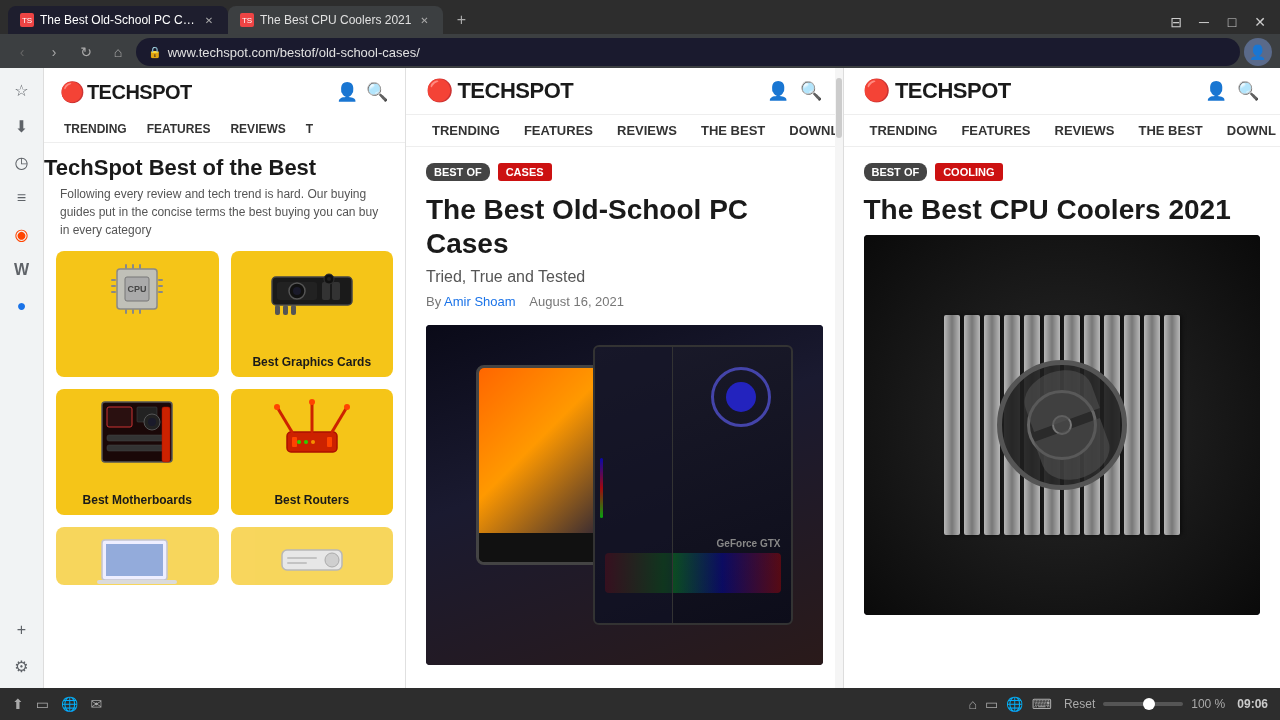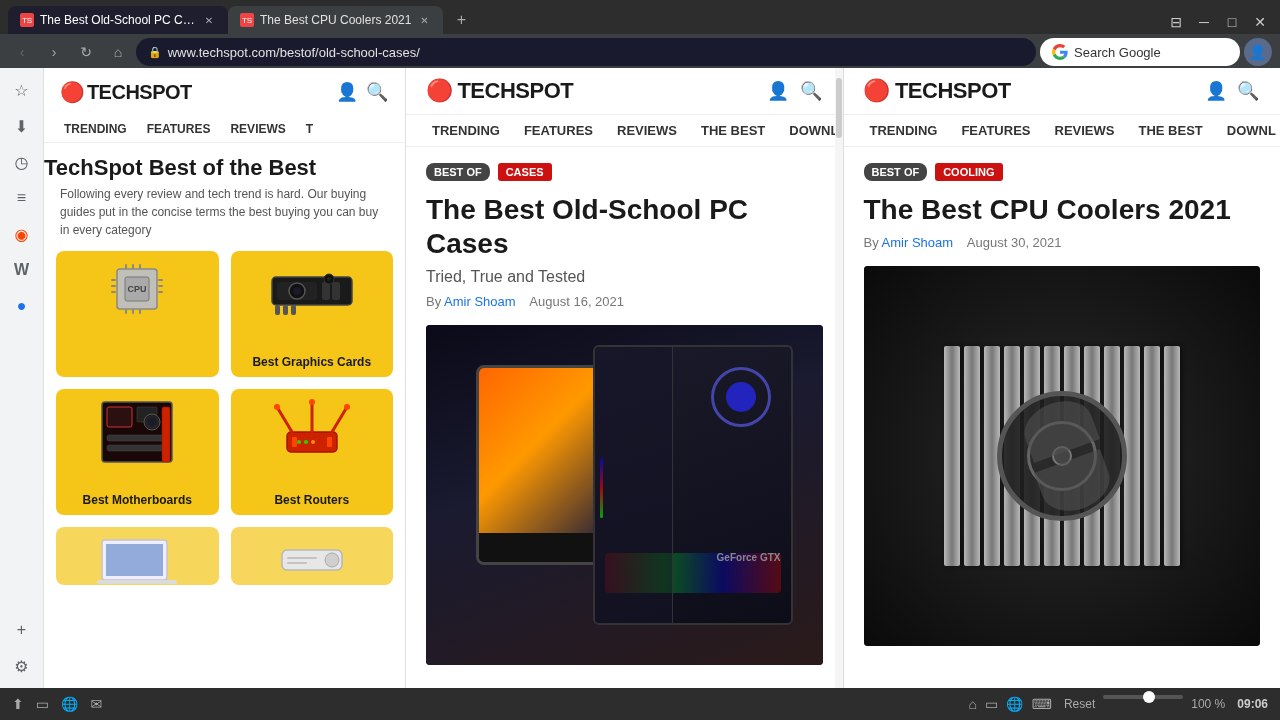--- a/index.html
+++ b/index.html
@@ -143,15 +143,6 @@
     <div class="address-bar">
       <span class="address-icon">🔒</span>
       <span class="address-text">www.techspot.com/bestof/old-school-cases/</span>
-    </div>
-    <div class="search-box">
-      <svg width="16" height="16" viewBox="0 0 48 48">
-        <path fill="#EA4335" d="M24 9.5c3.54 0 6.71 1.22 9.21 3.6l6.85-6.85C35.9 2.38 30.47 0 24 0 14.62 0 6.51 5.38 2.56 13.22l7.98 6.19C12.43 13.72 17.74 9.5 24 9.5z"></path>
-        <path fill="#4285F4" d="M46.98 24.55c0-1.57-.15-3.09-.38-4.55H24v9.02h12.94c-.58 2.96-2.26 5.48-4.78 7.18l7.73 6c4.51-4.18 7.09-10.36 7.09-17.65z"></path>
-        <path fill="#FBBC05" d="M10.53 28.59c-.48-1.45-.76-2.99-.76-4.59s.27-3.14.76-4.59l-7.98-6.19C.92 16.46 0 20.12 0 24c0 3.88.92 7.54 2.56 10.78l7.97-6.19z"></path>
-        <path fill="#34A853" d="M24 48c6.48 0 11.93-2.13 15.89-5.81l-7.73-6c-2.18 1.48-4.97 2.36-8.16 2.36-6.26 0-11.57-4.22-13.47-9.91l-7.98 6.19C6.51 42.62 14.62 48 24 48z"></path>
-      </svg>
-      <span class="search-text">Search Google</span>
     </div>
     <div class="profile-btn">👤</div>
   </div>

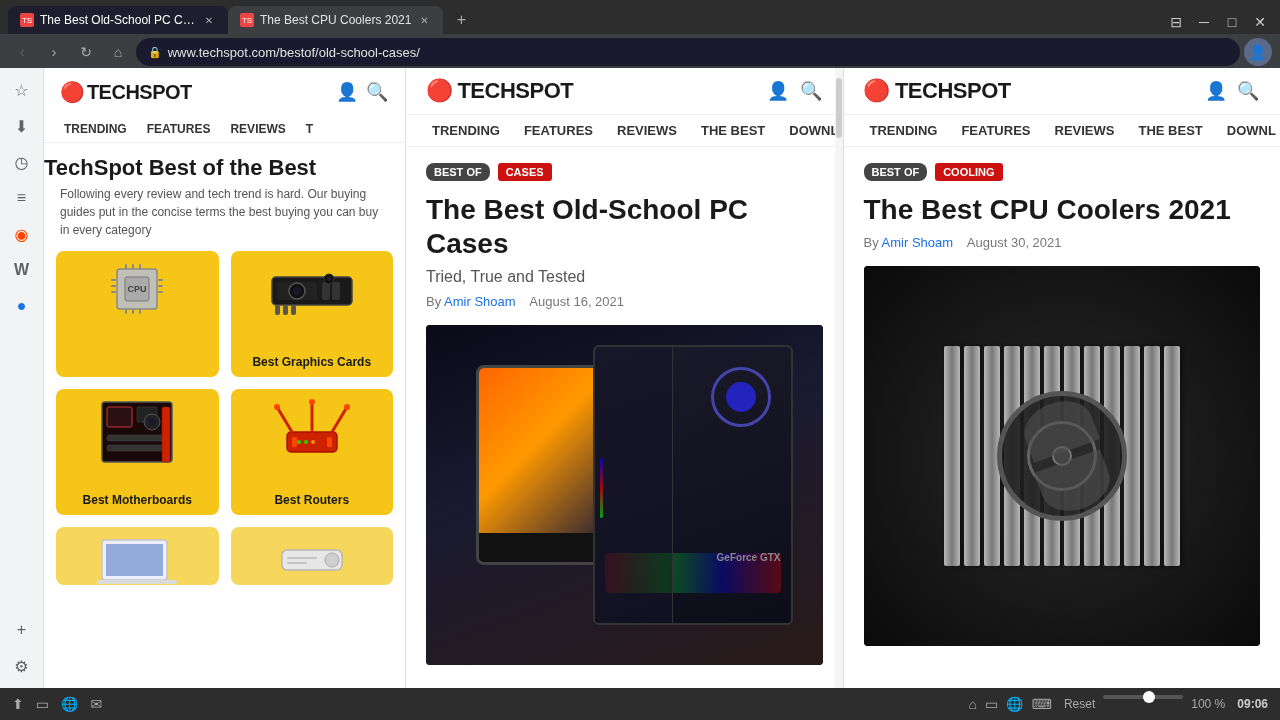--- a/index.html
+++ b/index.html
@@ -390,12 +390,6 @@
           <span class="badge badge-cooling">COOLING</span>
         </div>
         <div class="article-title">The Best CPU Coolers 2021</div>
-        <div class="article-meta" style="margin-top:8px;">
-          <span>By</span>
-          <a>Amir Shoam</a>
-          &nbsp;&nbsp;
-          <span>August 30, 2021</span>
-        </div>
 
         <div class="article-hero" style="height:380px;">
           <div class="cpu-cooler-visual">

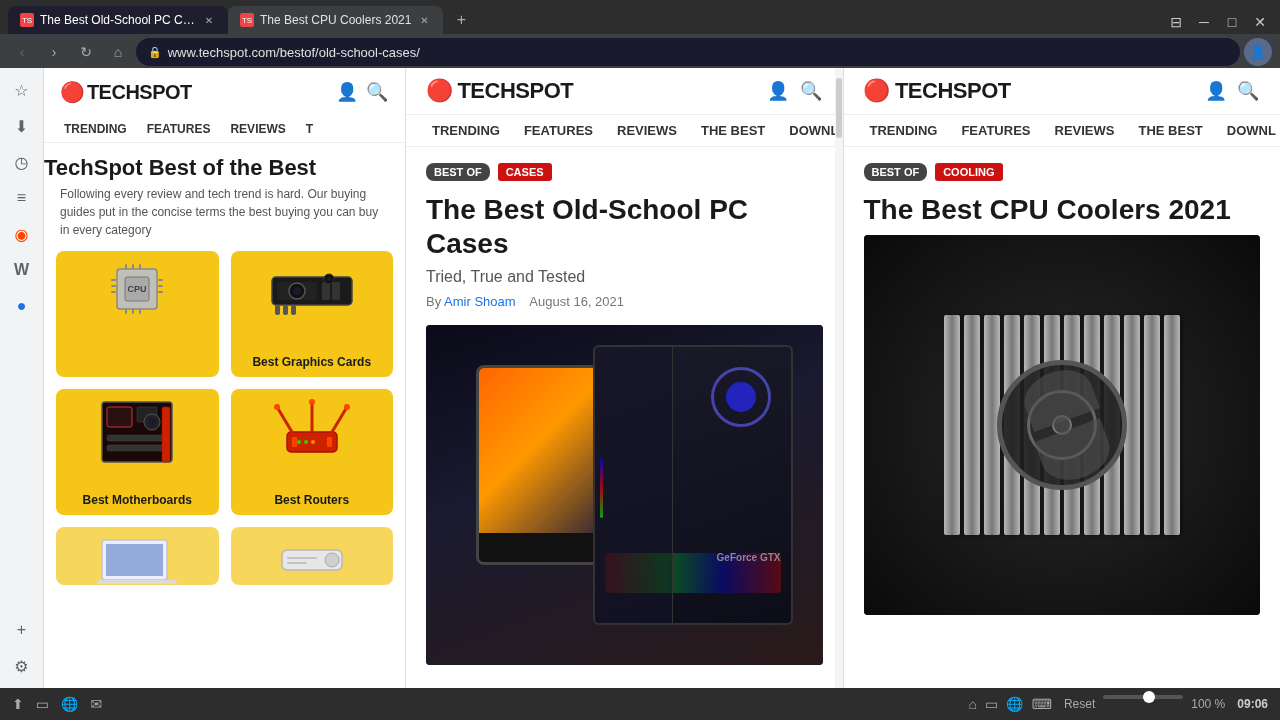--- a/index.html
+++ b/index.html
@@ -90,7 +90,7 @@
     .pc-fan { width: 60px; height: 60px; border-radius: 50%; border: 3px solid #4444aa; position: absolute; top: 20px; right: 20px; display: flex; align-items: center; justify-content: center; }
     .pc-fan-inner { width: 30px; height: 30px; border-radius: 50%; background: #2a2aff; opacity: 0.7; }
     .rgb-glow { position: absolute; bottom: 30px; left: 10px; right: 10px; height: 40px; background: linear-gradient(90deg, #ff0000, #00ff00, #0000ff, #ff0000); opacity: 0.3; border-radius: 4px; }
-    .gpu-label { position: absolute; bottom: 60px; right: 10px; color: #888; font-size: 10px; font-weight: 700; }
+    .gpu-label { position: absolute; bottom: 74px; right: 10px; color: #888; font-size: 10px; font-weight: 700; }
 
     
     .cpu-cooler-visual { width: 100%; height: 100%; background: radial-gradient(circle at center, #2a2a2a 0%, #1a1a1a 50%, #0a0a0a 100%); display: flex; align-items: center; justify-content: center; overflow: hidden; }

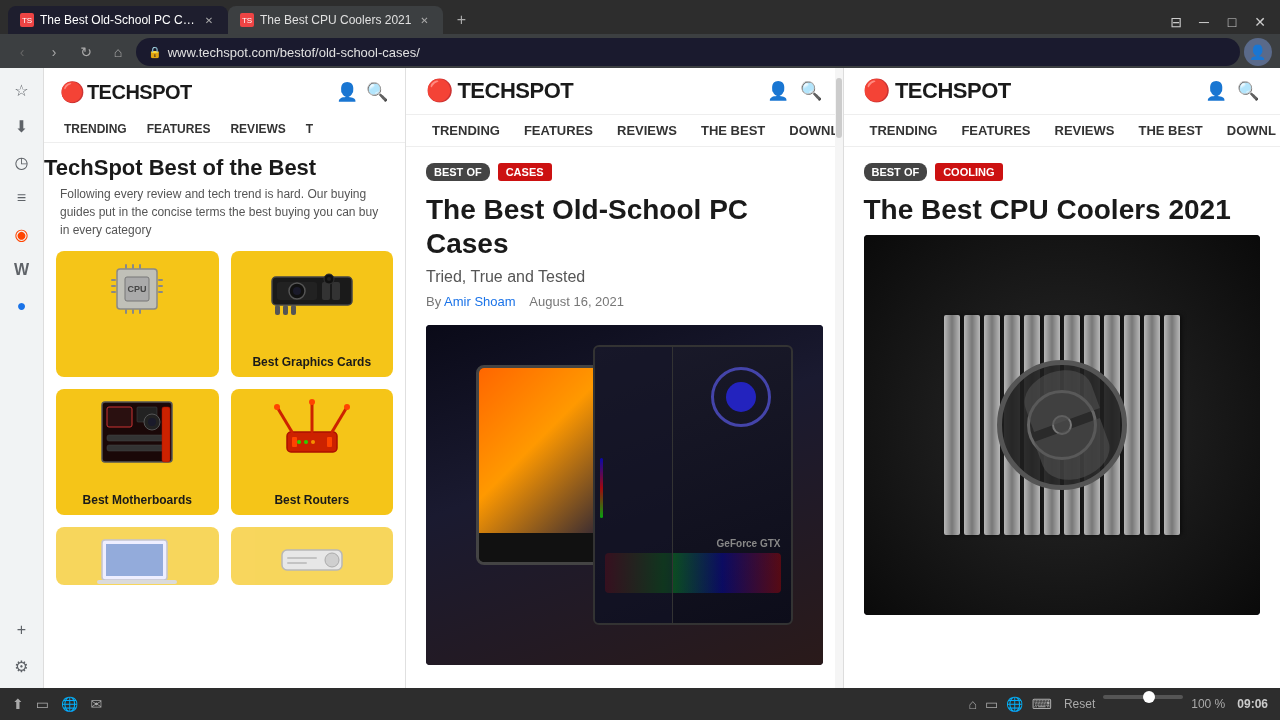--- a/index.html
+++ b/index.html
@@ -100,7 +100,7 @@
     .status-left { display: flex; gap: 12px; align-items: center; }
     .status-icon { color: #aaa; font-size: 14px; }
     .status-right { margin-left: auto; display: flex; align-items: center; gap: 8px; color: #aaa; font-size: 12px; }
-    .zoom-control { display: flex; align-items: flex-start; gap: 4px; }
+    .zoom-control { display: flex; align-items: center; gap: 4px; }
     .zoom-btn { color: #aaa; font-size: 12px; cursor: pointer; padding: 2px 4px; }
     .zoom-slider { width: 80px; height: 4px; background: #555; border-radius: 2px; position: relative; }
     .zoom-thumb { width: 12px; height: 12px; background: #fff; border-radius: 50%; position: absolute; top: -4px; left: 40px; }

